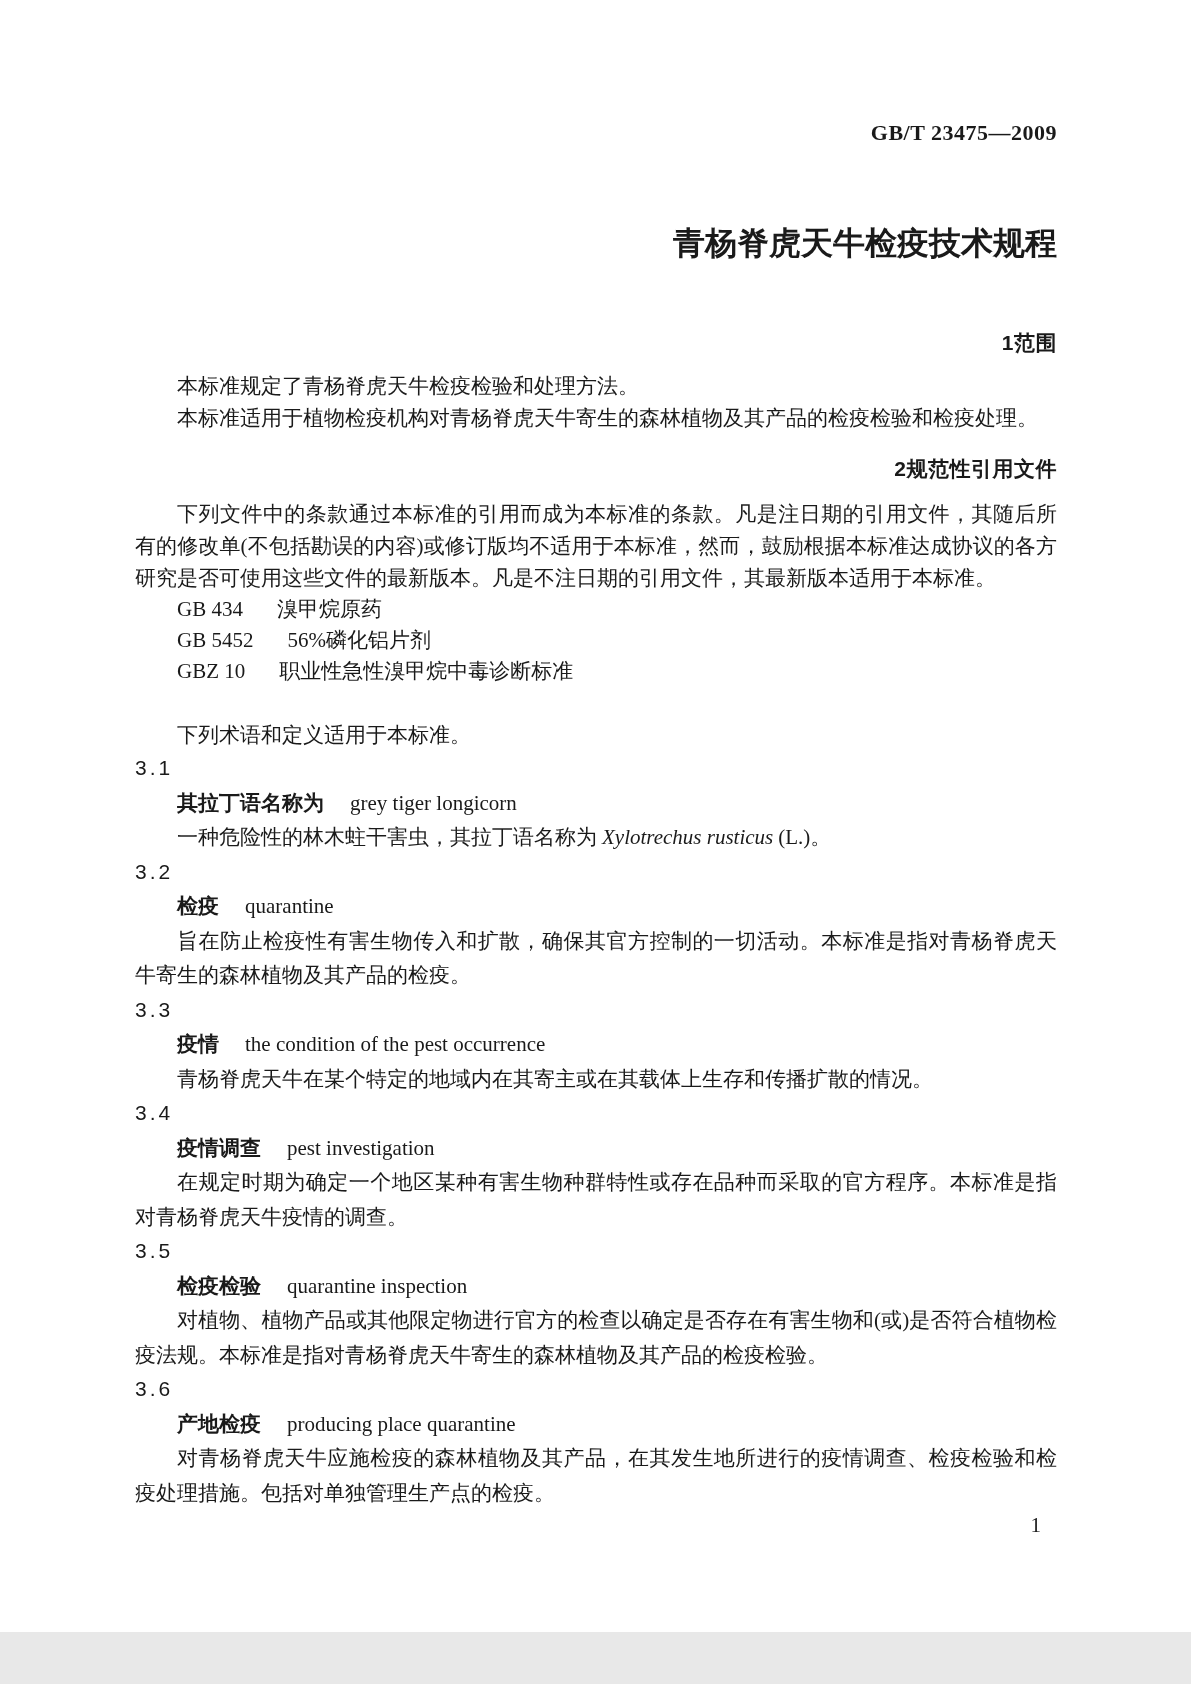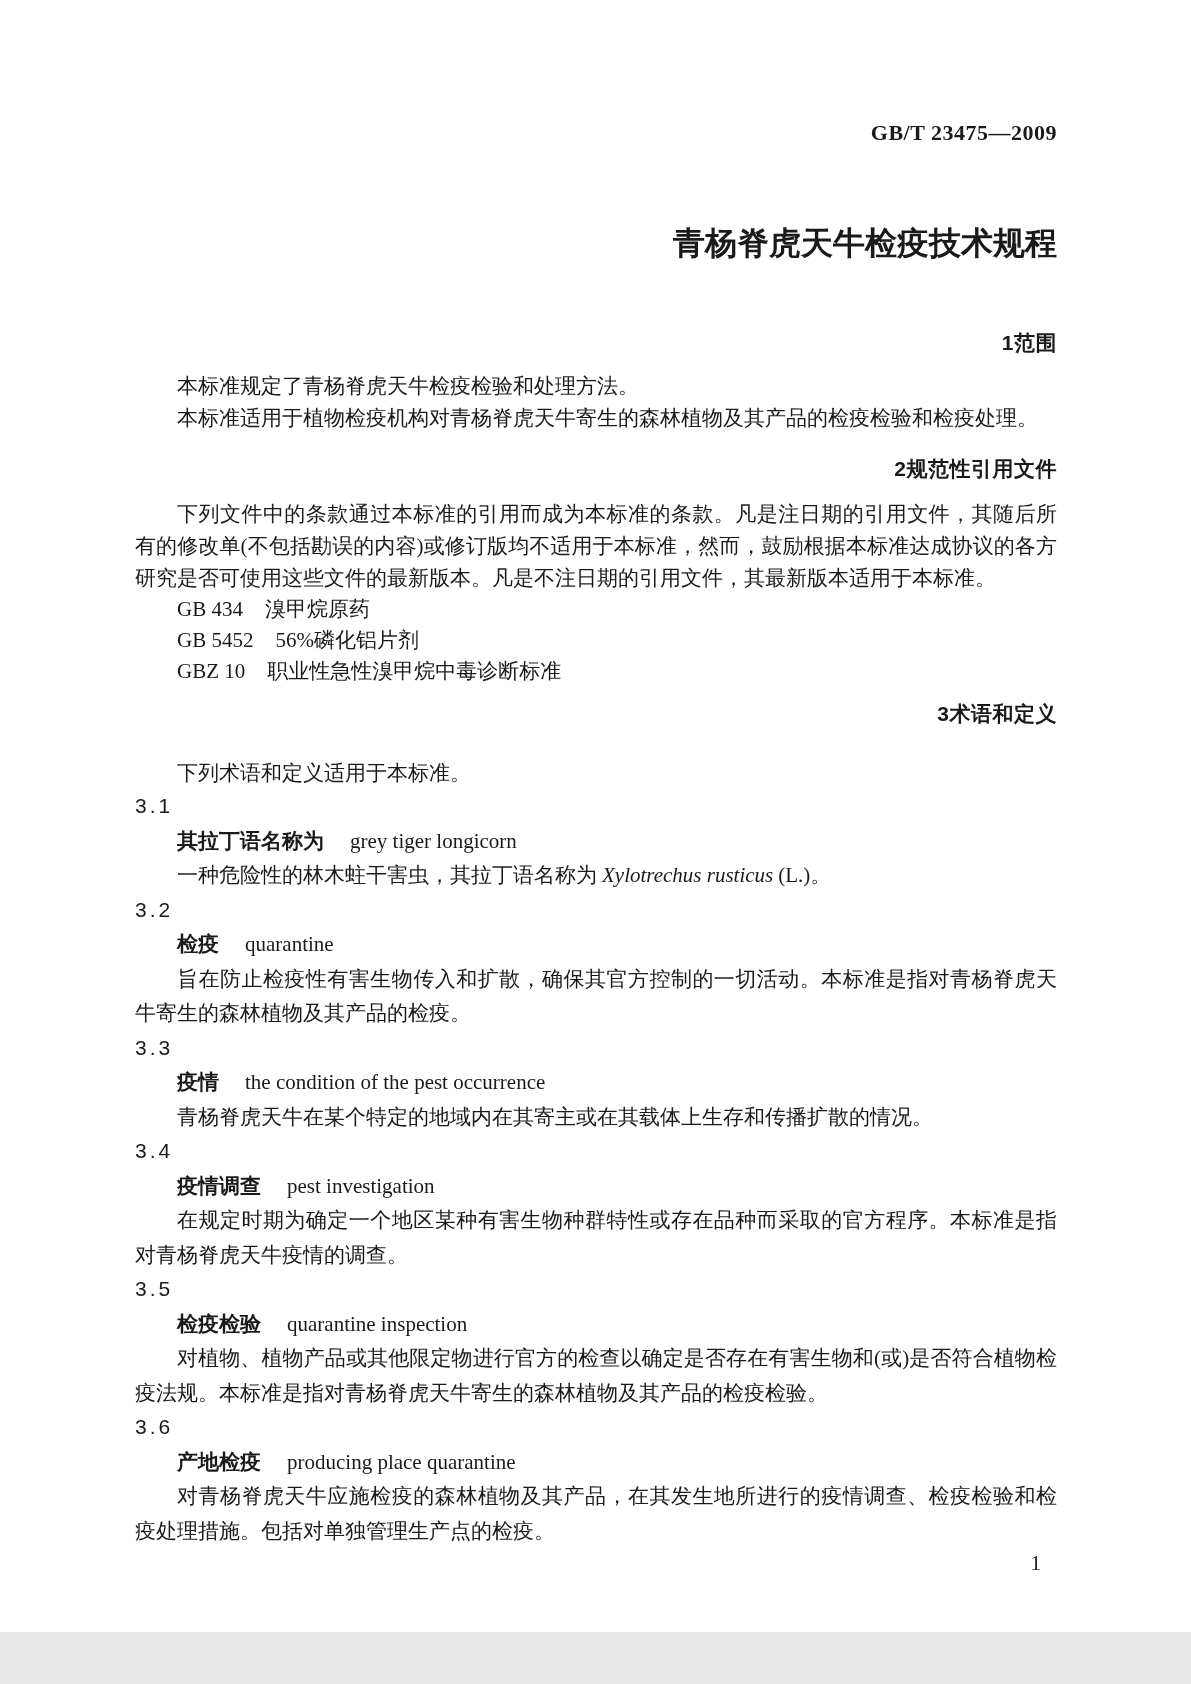--- a/index.html
+++ b/index.html
@@ -62,7 +62,7 @@
     padding-left:2em;
     font-size:21px; line-height:31px;
   }
-  .ref-title { margin-left:22px; }
+  .ref-title { margin-left:34px; }
 
   
   .terms { margin-top:0; }

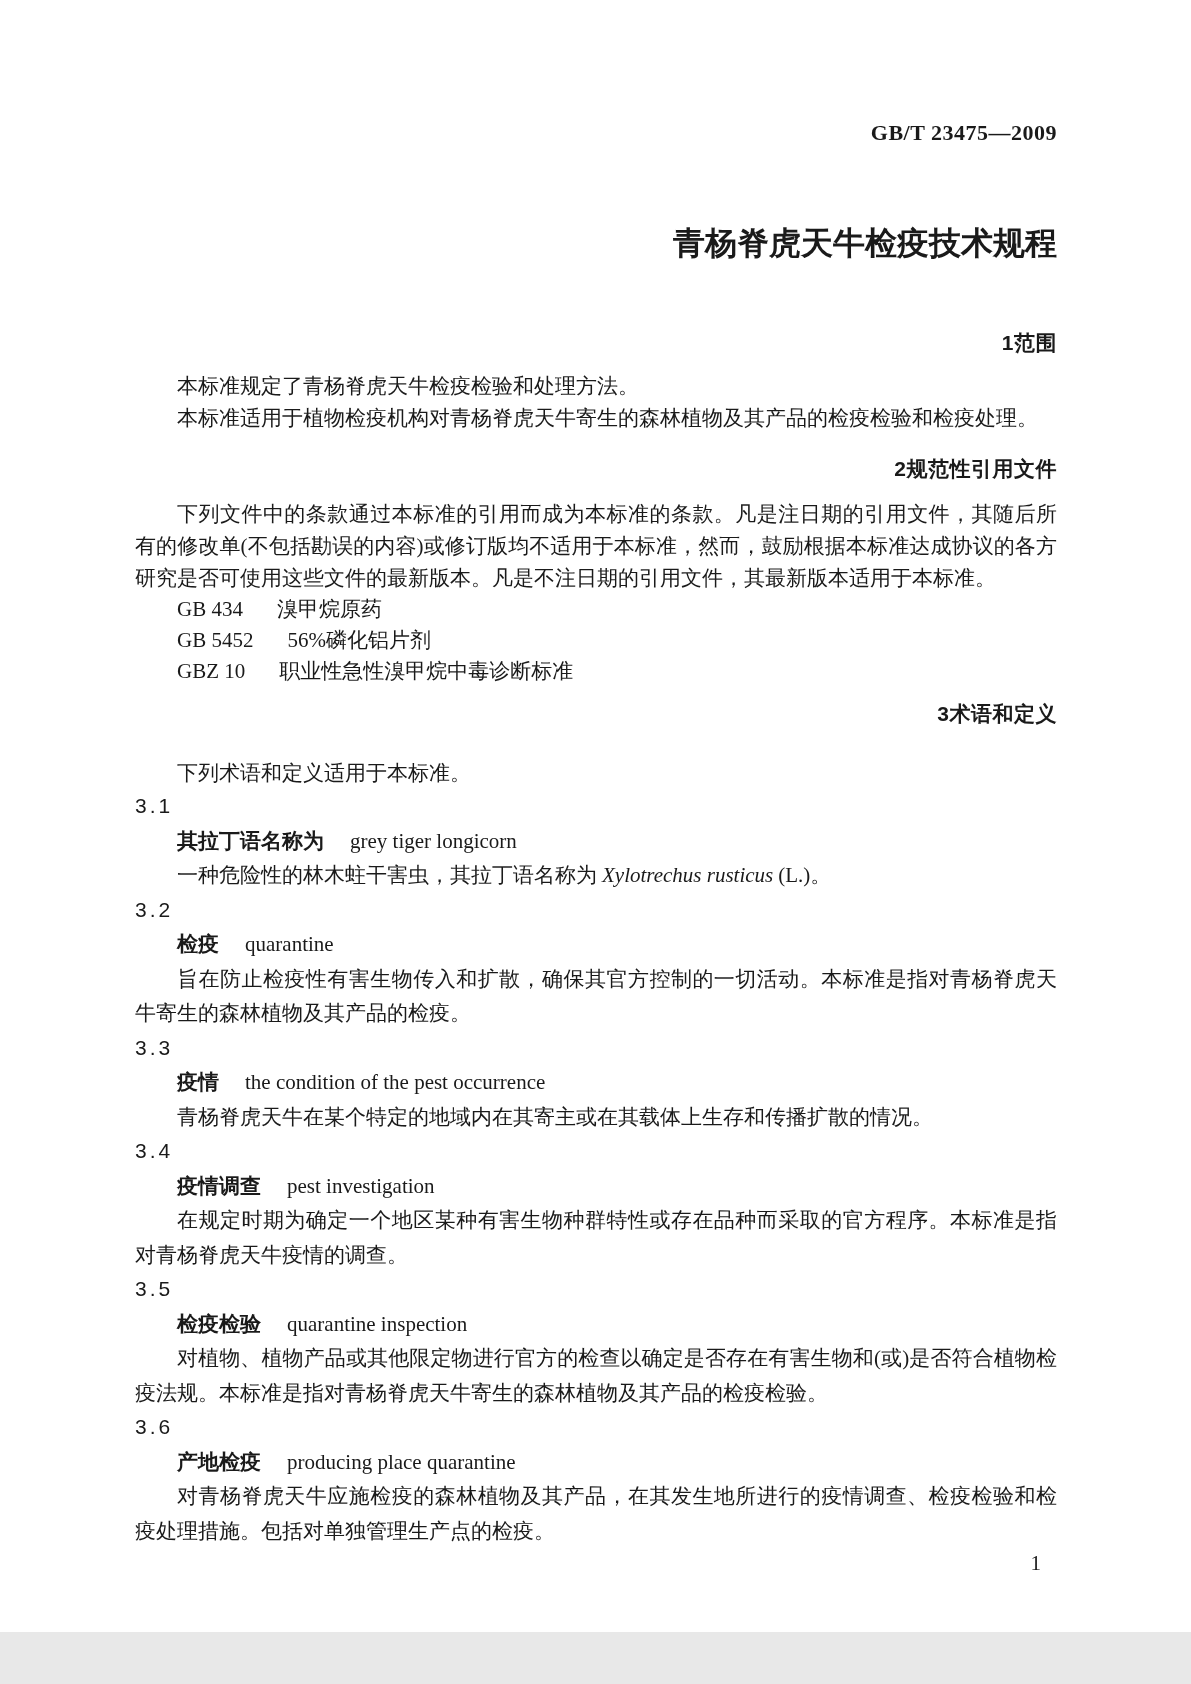--- a/index.html
+++ b/index.html
@@ -124,9 +124,6 @@
       </div>
     </div>
 
-    <div class="section-heading h3">
-      <span class="sec-num">3</span><span>术语和定义</span>
-    </div>
     <p class="para sec3-intro">下列术语和定义适用于本标准。</p>
 
     <div class="terms">

